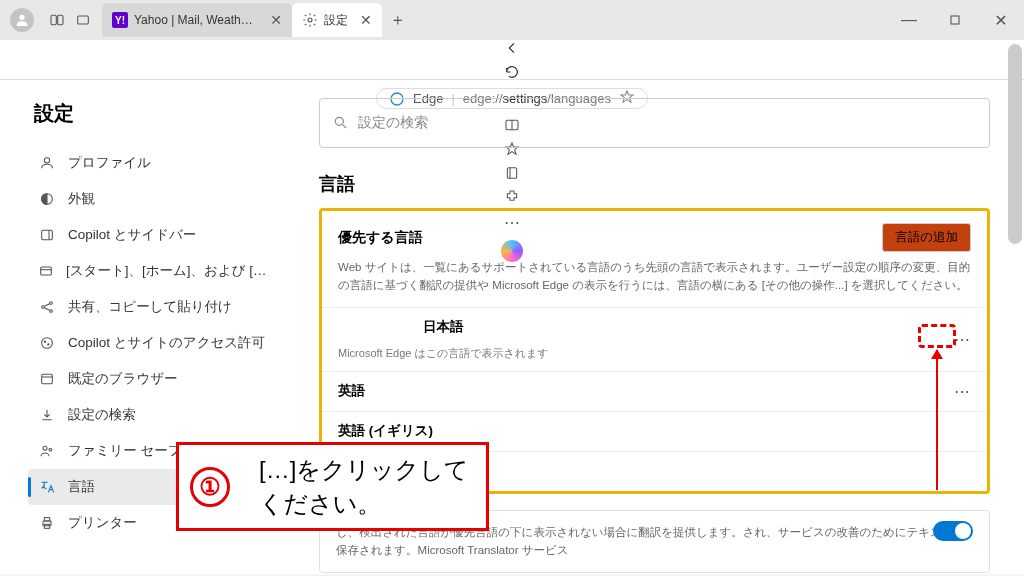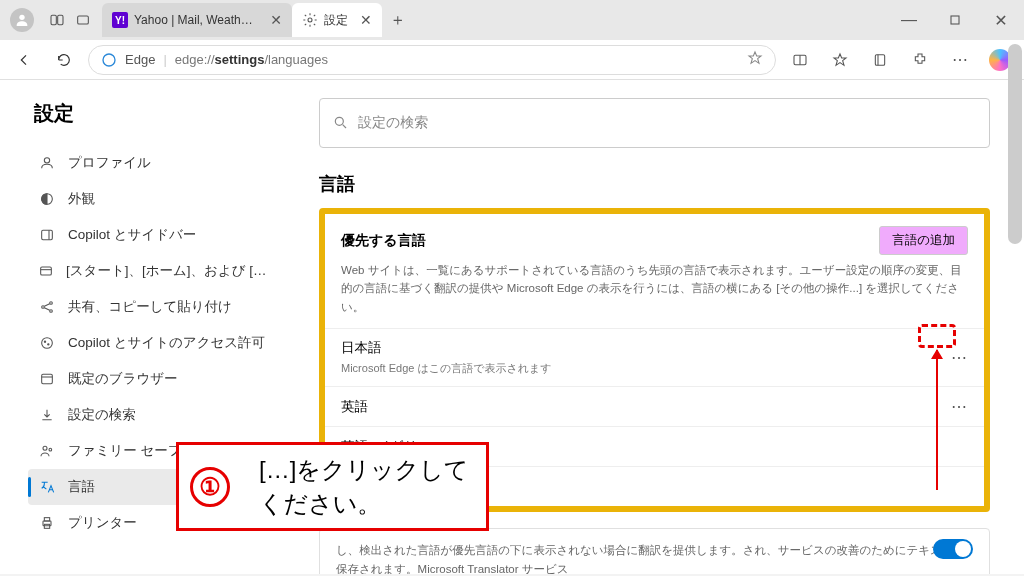--- a/index.html
+++ b/index.html
@@ -21,7 +21,7 @@
 .winctrl div { width: 46px; height: 40px; display: flex; align-items: center; justify-content: center; color: #555; }
 
 
-.toolbar { height: 40px; background: #fff; display: flex; align-items: center; padding: 0 8px; gap: 8px; border-bottom: 1px solid #e0e0e0; }
+.toolbar { height: 40px; background: #fff; display: flex; align-items: center; padding: 0 8px; gap: 8px; border-bottom: 1px solid #e0e0e0; flex-direction: column; }
 .toolbar .navbtn { width: 32px; height: 32px; display: flex; align-items: center; justify-content: center; color: #555; border-radius: 4px; }
 .addrbar { flex: 1; height: 30px; border: 1px solid #ddd; border-radius: 15px; display: flex; align-items: center; padding: 0 12px; font-size: 13px; color: #555; gap: 8px; }
 .addrbar .edge-ico { width: 16px; height: 16px; }

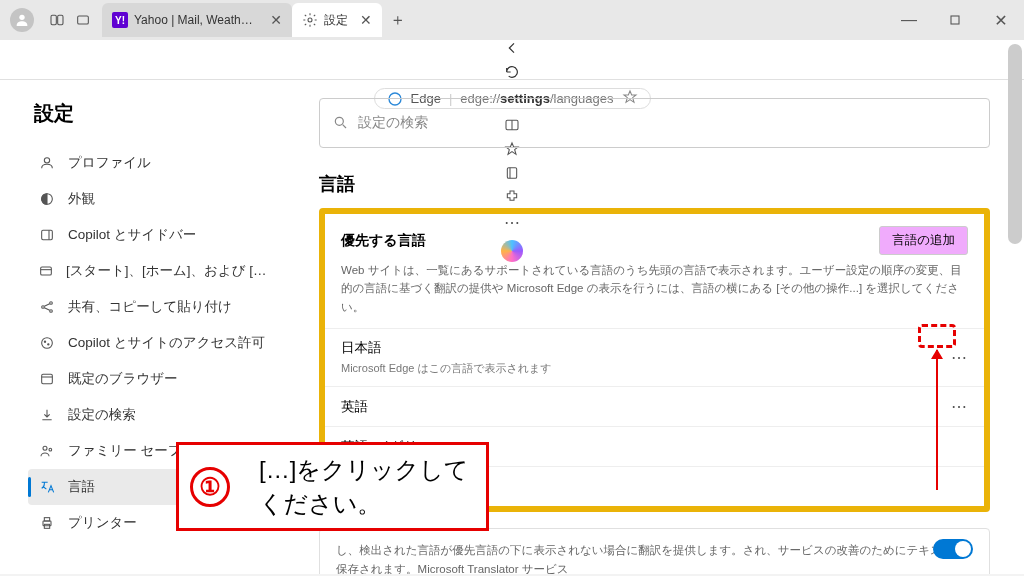--- a/index.html
+++ b/index.html
@@ -26,7 +26,7 @@
 .addrbar { flex: 1; height: 30px; border: 1px solid #ddd; border-radius: 15px; display: flex; align-items: center; padding: 0 12px; font-size: 13px; color: #555; gap: 8px; }
 .addrbar .edge-ico { width: 16px; height: 16px; }
 .addrbar .url { color: #777; }
-.addrbar .url b { color: #333; font-weight: 700; text-align: right; }
+.addrbar .url b { color: #333; font-weight: 400; text-align: right; }
 .addrbar .star { margin-left: auto; color: #888; }
 .toolbar .rico { width: 32px; height: 32px; display: flex; align-items: center; justify-content: center; color: #555; }
 .copilot-ico { width: 22px; height: 22px; border-radius: 50%; background: conic-gradient(#4cc2ff, #9b59ff, #ff6ec7, #ffb347, #4cc2ff); }

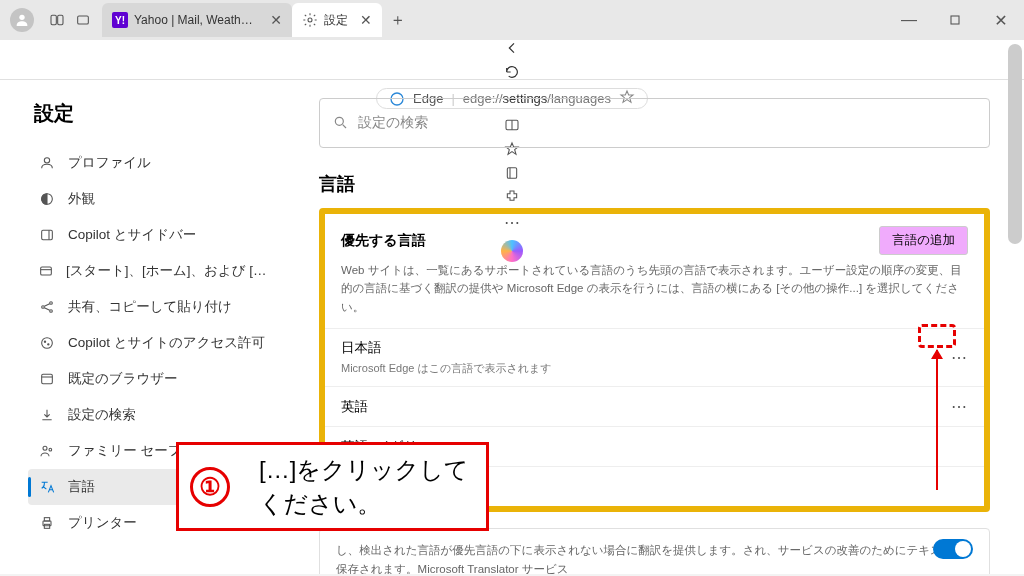--- a/index.html
+++ b/index.html
@@ -45,7 +45,7 @@
 .searchbox { height: 50px; border: 1px solid #ccc; border-radius: 4px; display: flex; align-items: center; padding: 0 12px; gap: 10px; color: #888; font-size: 14px; margin-bottom: 24px; }
 .content h2 { font-size: 18px; font-weight: 600; margin-bottom: 12px; }
 
-.card { border: 6px solid #eab308; border-radius: 4px; }
+.card { border: 3px solid #eab308; border-radius: 4px; }
 .card-head { display: flex; align-items: center; padding: 12px 16px 6px; }
 .card-head .ttl { font-size: 14px; font-weight: 600; }
 .addbtn { margin-left: auto; border: 1px solid #ccc; background: #f0abfc; padding: 5px 12px; font-size: 12.5px; border-radius: 3px; }

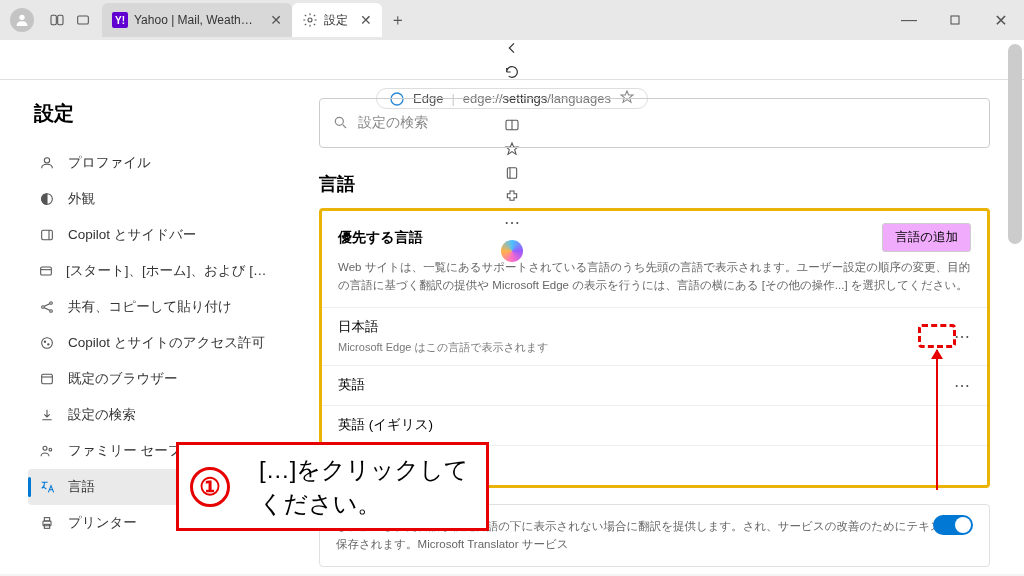--- a/index.html
+++ b/index.html
@@ -48,7 +48,7 @@
 .card { border: 3px solid #eab308; border-radius: 4px; }
 .card-head { display: flex; align-items: center; padding: 12px 16px 6px; }
 .card-head .ttl { font-size: 14px; font-weight: 600; }
-.addbtn { margin-left: auto; border: 1px solid #ccc; background: #f0abfc; padding: 5px 12px; font-size: 12.5px; border-radius: 3px; }
+.addbtn { margin-left: auto; border: 1px solid #ccc; background: #c2410c; padding: 5px 12px; font-size: 12.5px; border-radius: 3px; }
 .card-desc { font-size: 11.5px; color: #666; padding: 0 16px 12px; line-height: 1.6; }
 .lang-row { border-top: 1px solid #eee; padding: 10px 16px; display: flex; align-items: center; position: relative; }
 .lang-row .name { font-size: 13.5px; font-weight: 400; }

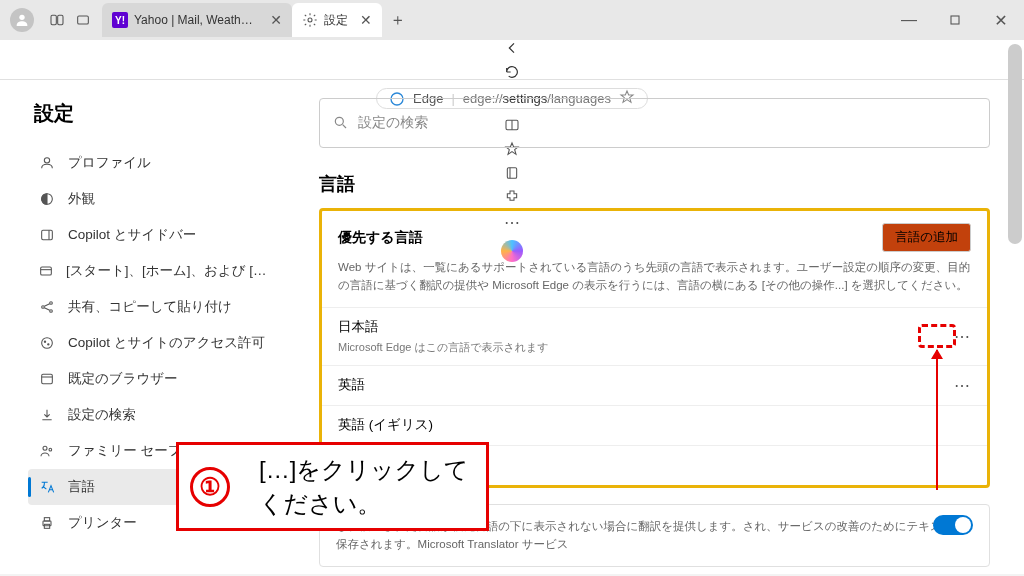--- a/index.html
+++ b/index.html
@@ -51,7 +51,7 @@
 .addbtn { margin-left: auto; border: 1px solid #ccc; background: #c2410c; padding: 5px 12px; font-size: 12.5px; border-radius: 3px; }
 .card-desc { font-size: 11.5px; color: #666; padding: 0 16px 12px; line-height: 1.6; }
 .lang-row { border-top: 1px solid #eee; padding: 10px 16px; display: flex; align-items: center; position: relative; }
-.lang-row .name { font-size: 13.5px; font-weight: 400; }
+.lang-row .name { font-size: 13.5px; font-weight: 700; text-align: center; }
 .lang-row .sub { font-size: 11px; color: #777; margin-top: 4px; }
 .lang-row .more { margin-left: auto; color: #555; font-size: 16px; letter-spacing: 1px; }
 

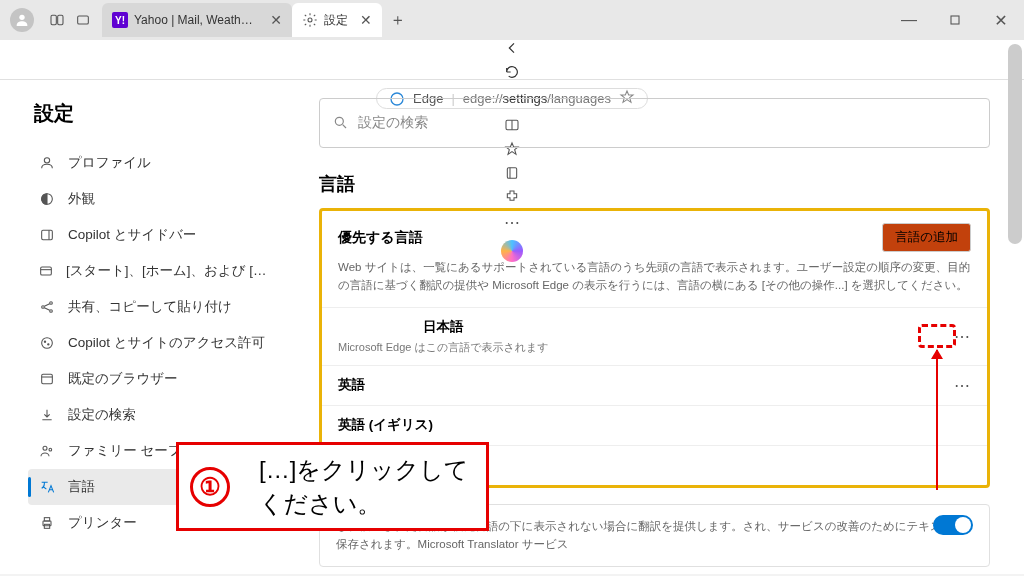--- a/index.html
+++ b/index.html
@@ -52,7 +52,7 @@
 .card-desc { font-size: 11.5px; color: #666; padding: 0 16px 12px; line-height: 1.6; }
 .lang-row { border-top: 1px solid #eee; padding: 10px 16px; display: flex; align-items: center; position: relative; }
 .lang-row .name { font-size: 13.5px; font-weight: 700; text-align: center; }
-.lang-row .sub { font-size: 11px; color: #777; margin-top: 4px; }
+.lang-row .sub { font-size: 11px; color: #777; margin-top: 10px; }
 .lang-row .more { margin-left: auto; color: #555; font-size: 16px; letter-spacing: 1px; }
 
 .card2 { border: 1px solid #e0e0e0; border-radius: 4px; margin-top: 16px; padding: 12px 16px; position: relative; }

